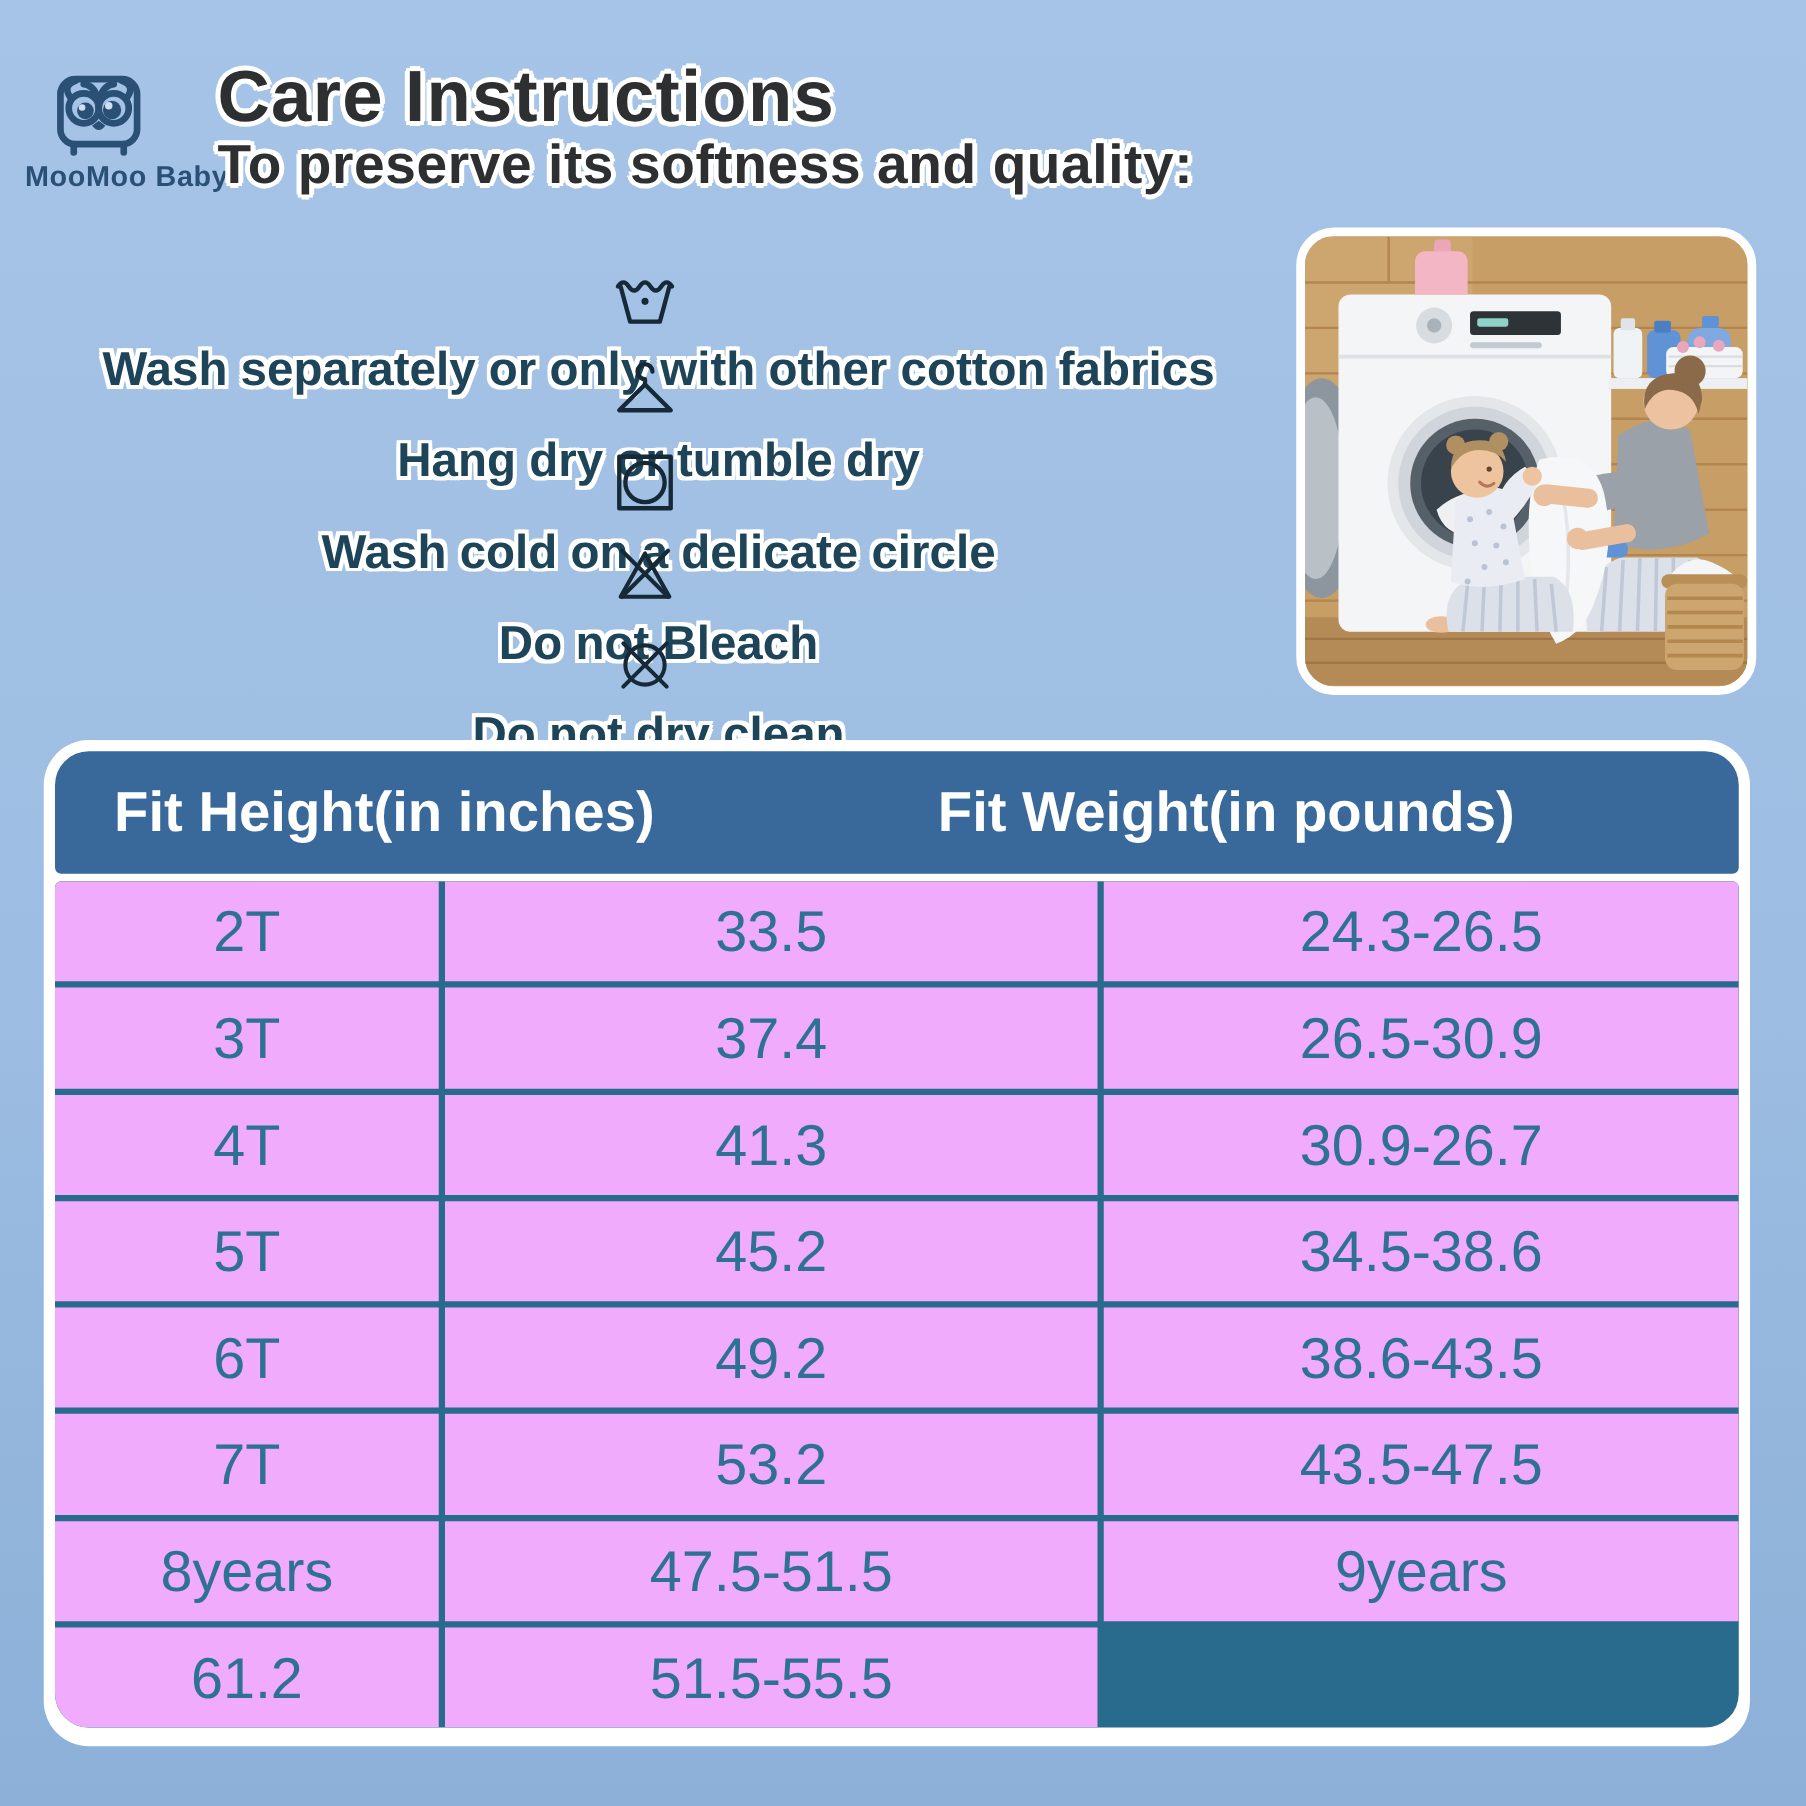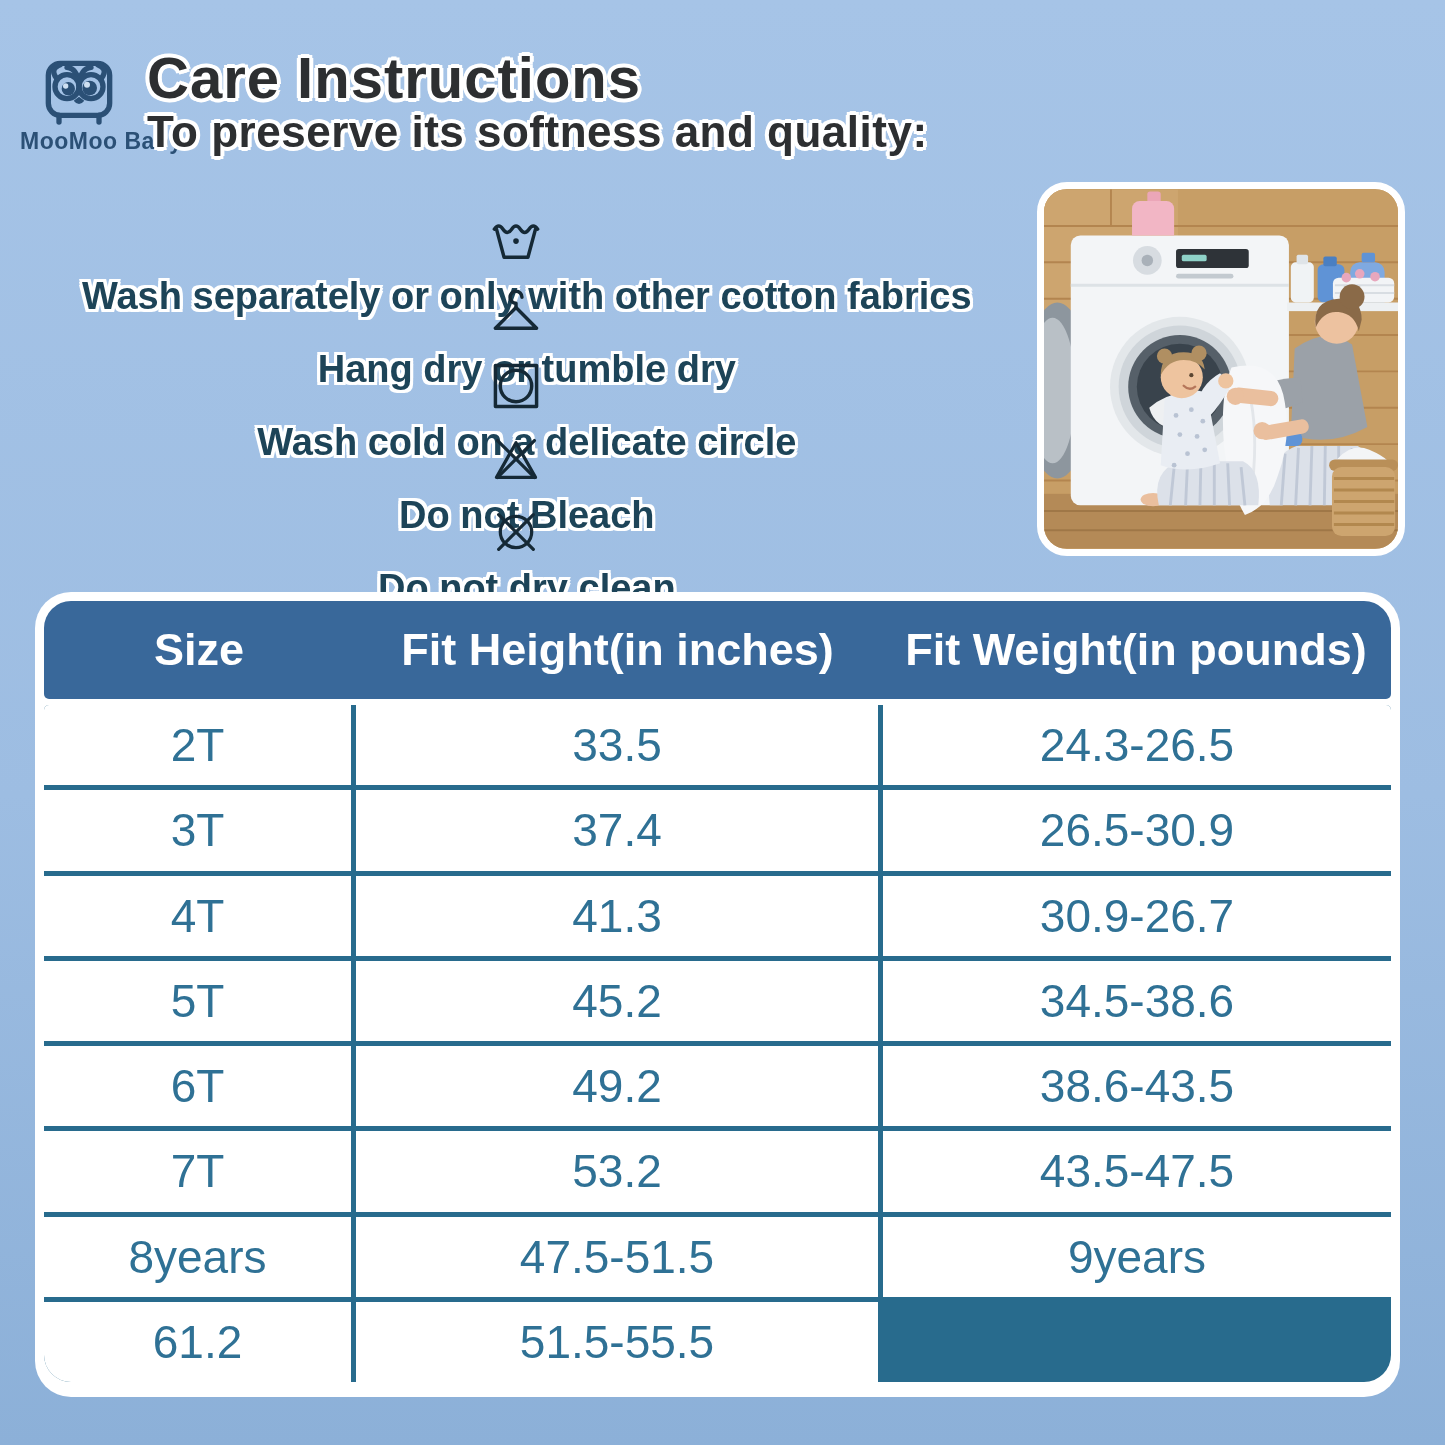--- a/index.html
+++ b/index.html
@@ -14,7 +14,7 @@
   .brand-name{margin-top:2px;font-size:23px;font-weight:bold;color:#2b5076;letter-spacing:.5px;white-space:nowrap;}
 
   
-  .title-block{position:absolute;left:147px;top:48px;}
+  .title-block{position:absolute;left:174px;top:48px;}
   .outline{text-shadow:-3px -3px 0 #fff,3px -3px 0 #fff,-3px 3px 0 #fff,3px 3px 0 #fff,
            -4px 0 0 #fff,4px 0 0 #fff,0 -4px 0 #fff,0 4px 0 #fff;}
   .main-title{font-size:58px;font-weight:bold;color:#2d2f31;line-height:1.05;letter-spacing:1px;}

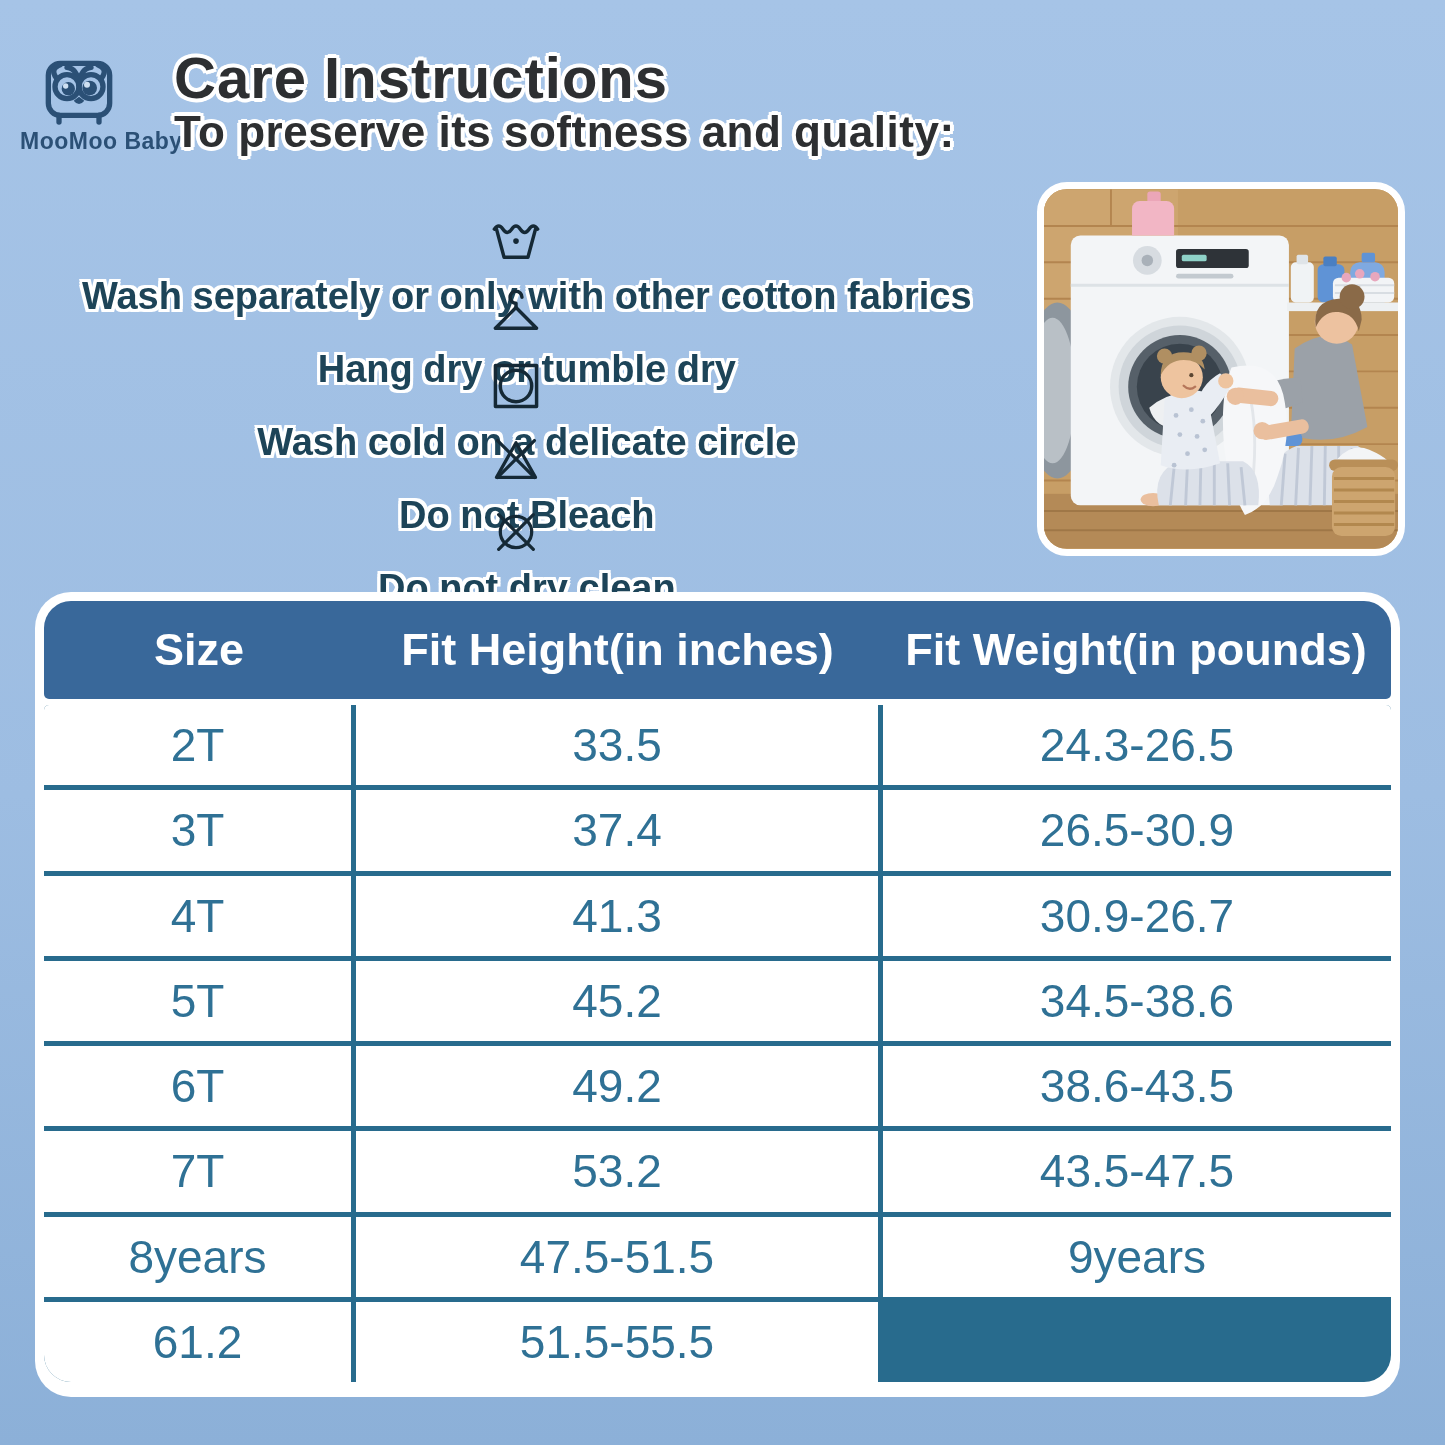--- a/index.html
+++ b/index.html
@@ -265,7 +265,6 @@
 
   <div class="size-table">
     <div class="thead">
-      <div class="th c1">Size</div>
       <div class="th c2">Fit Height(in inches)</div>
       <div class="th c3">Fit Weight(in pounds)</div>
     </div>

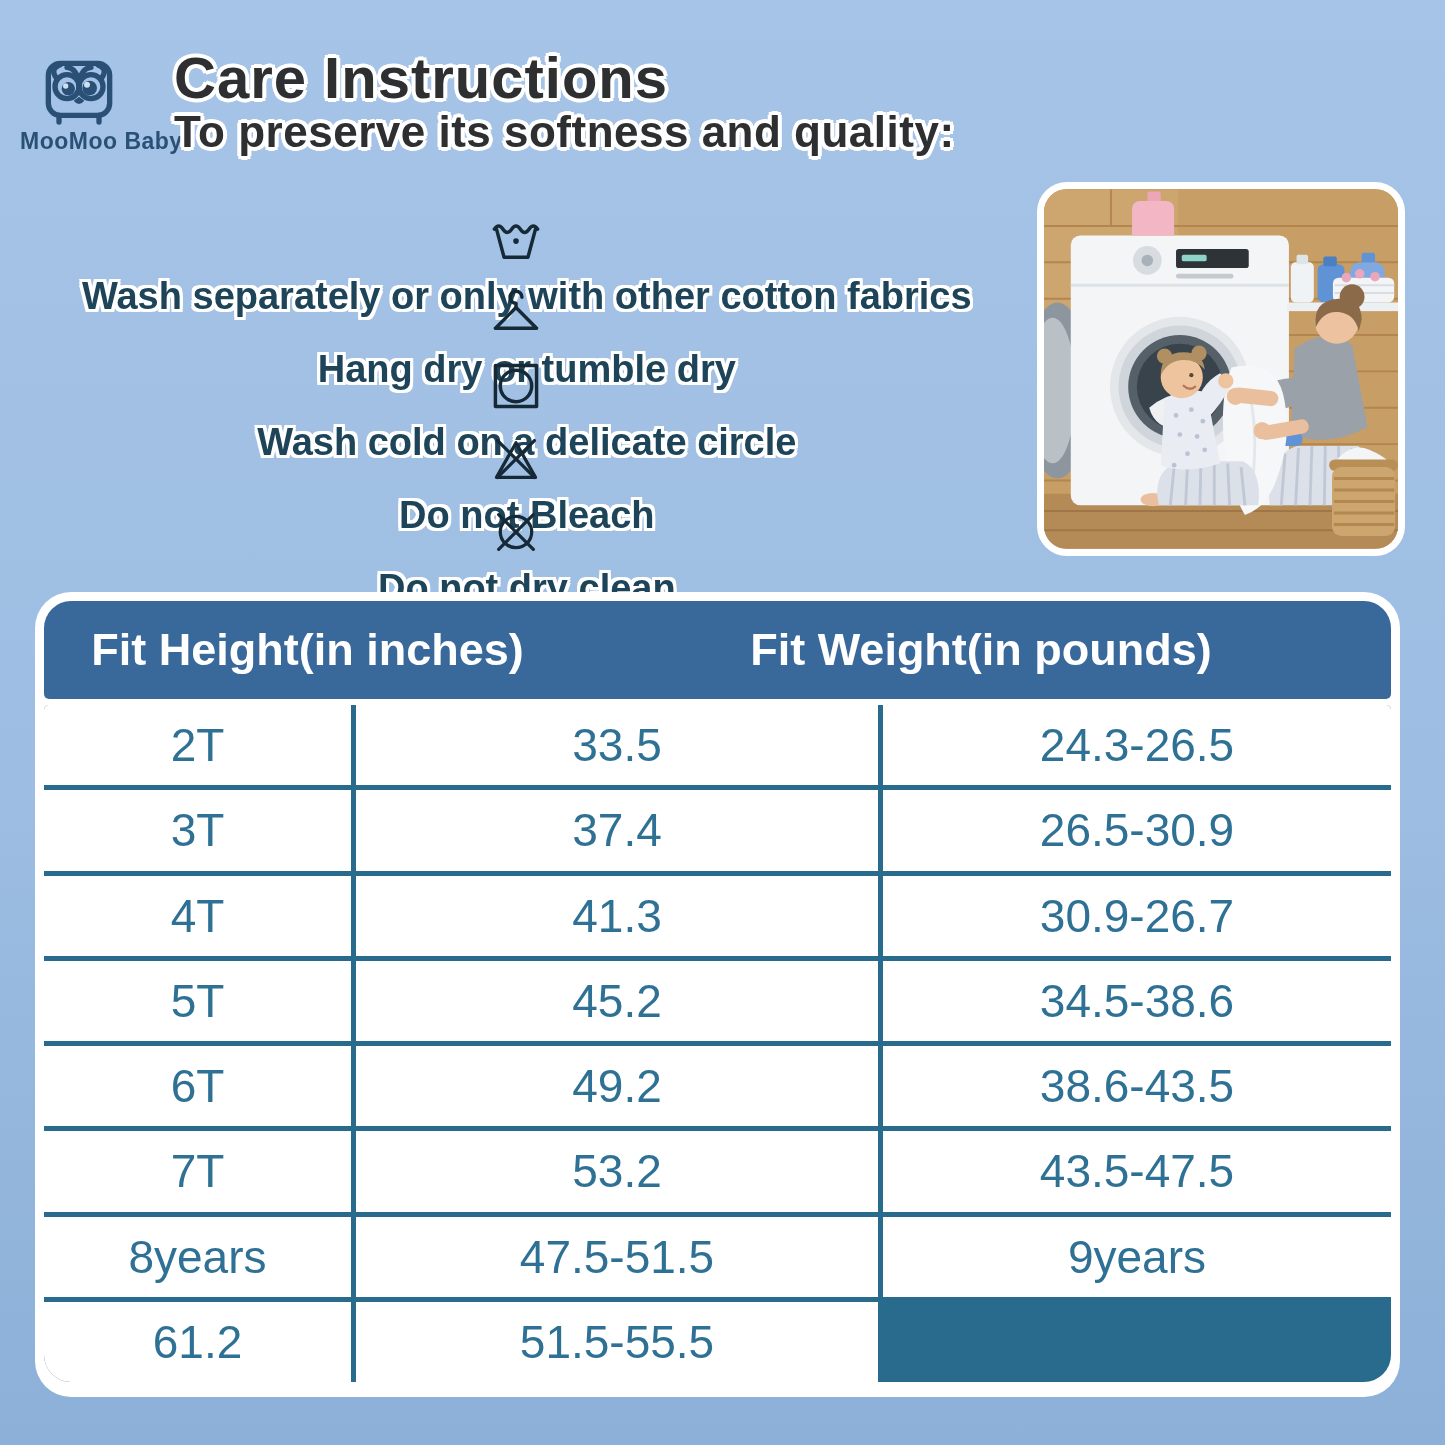--- a/index.html
+++ b/index.html
@@ -43,7 +43,7 @@
   .tbody{margin-top:6px;height:677px;background:#286b8d;border-radius:5px 5px 27px 27px;
          overflow:hidden;display:grid;grid-template-columns:307px 522px 1fr;gap:5px;
          grid-auto-rows:1fr;}
-  .cell{background:#ffffff;color:#2f7195;font-size:46px;
+  .cell{background:#f0abfc;color:#2f7195;font-size:46px;
         display:flex;align-items:center;justify-content:center;}
 </style>
 </head>

